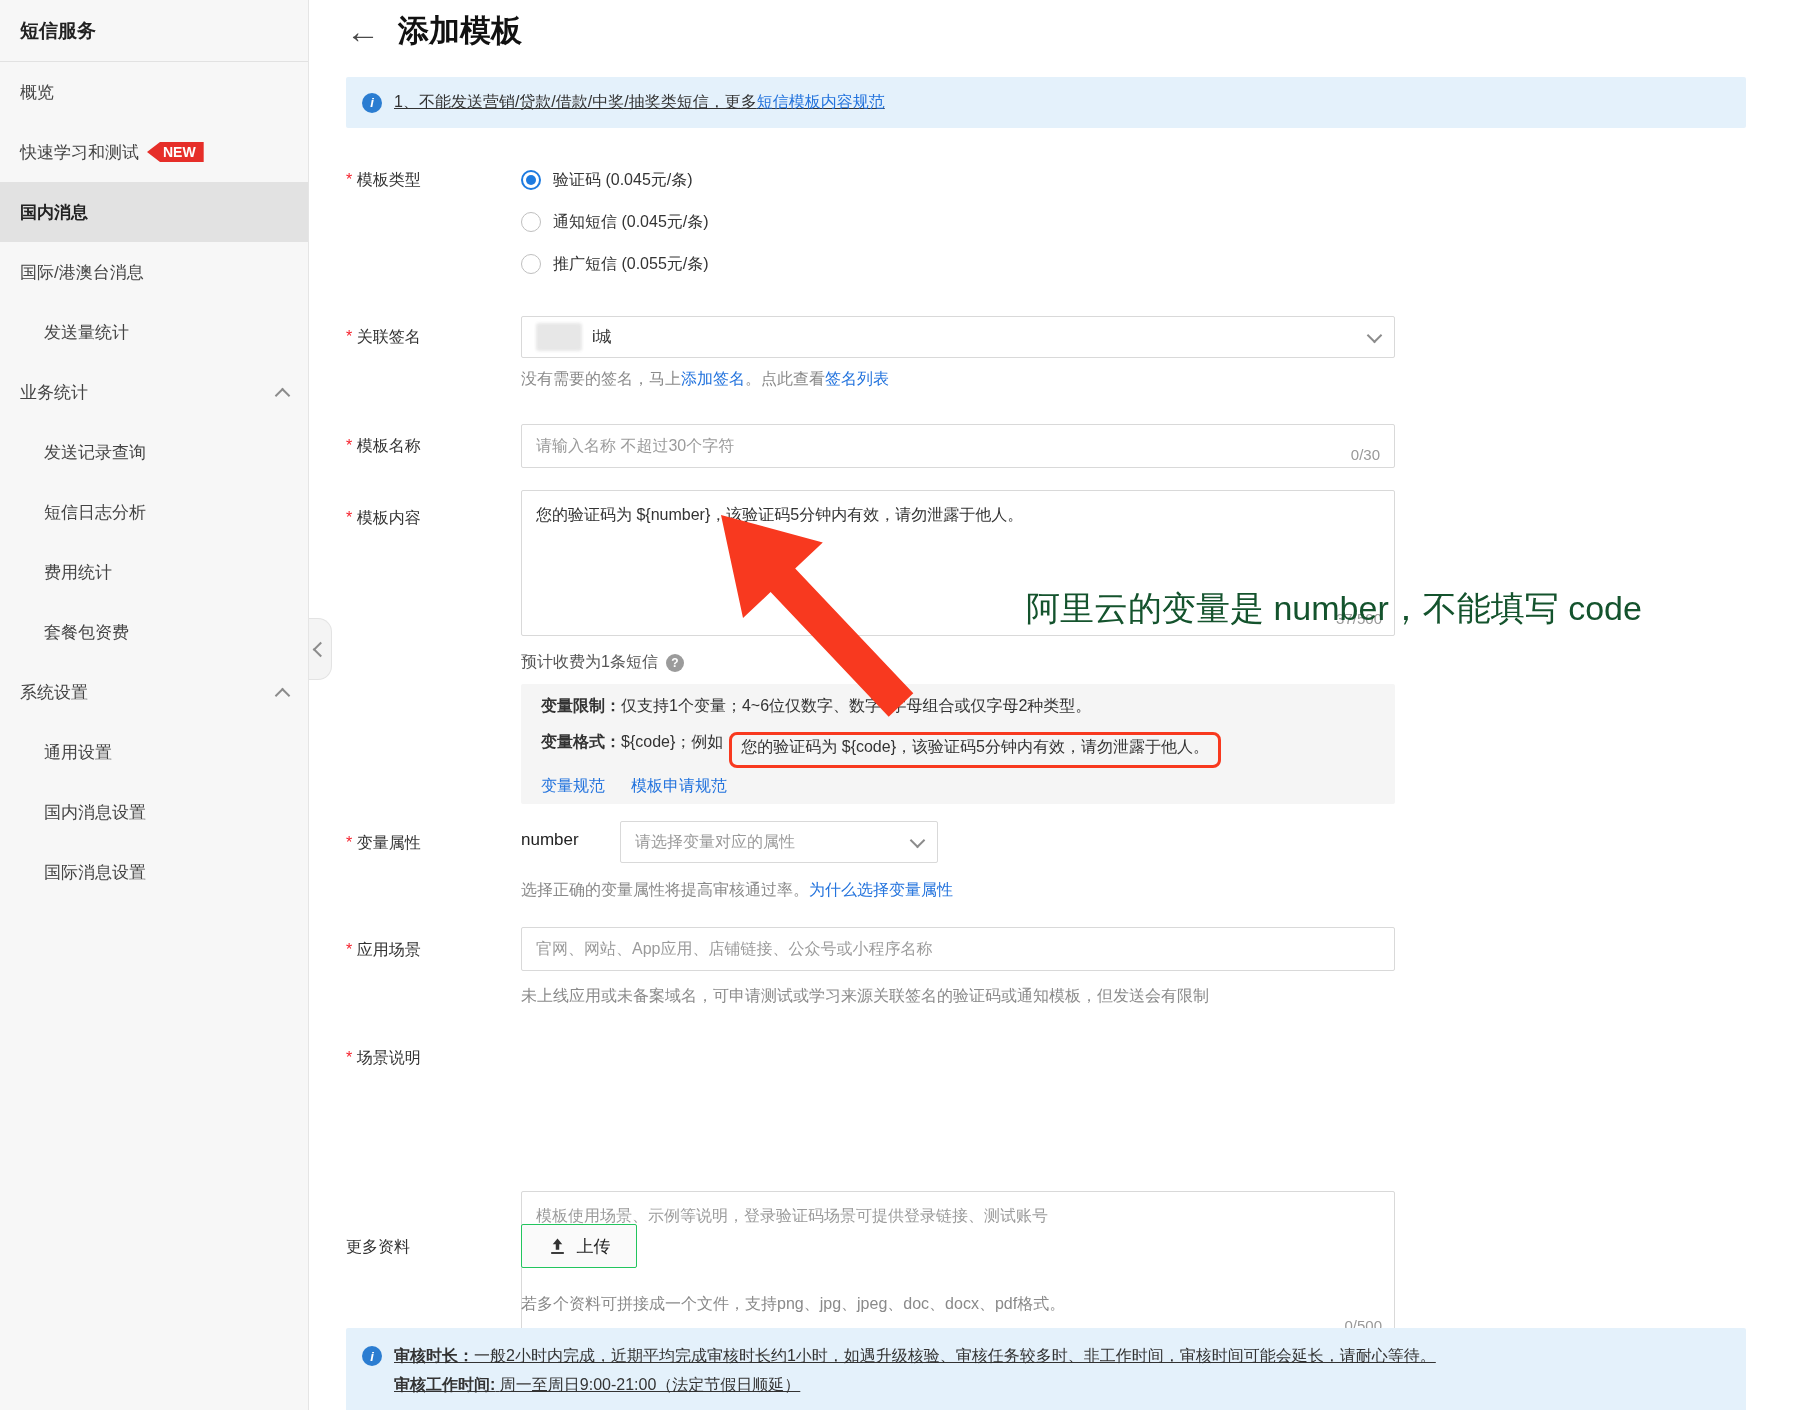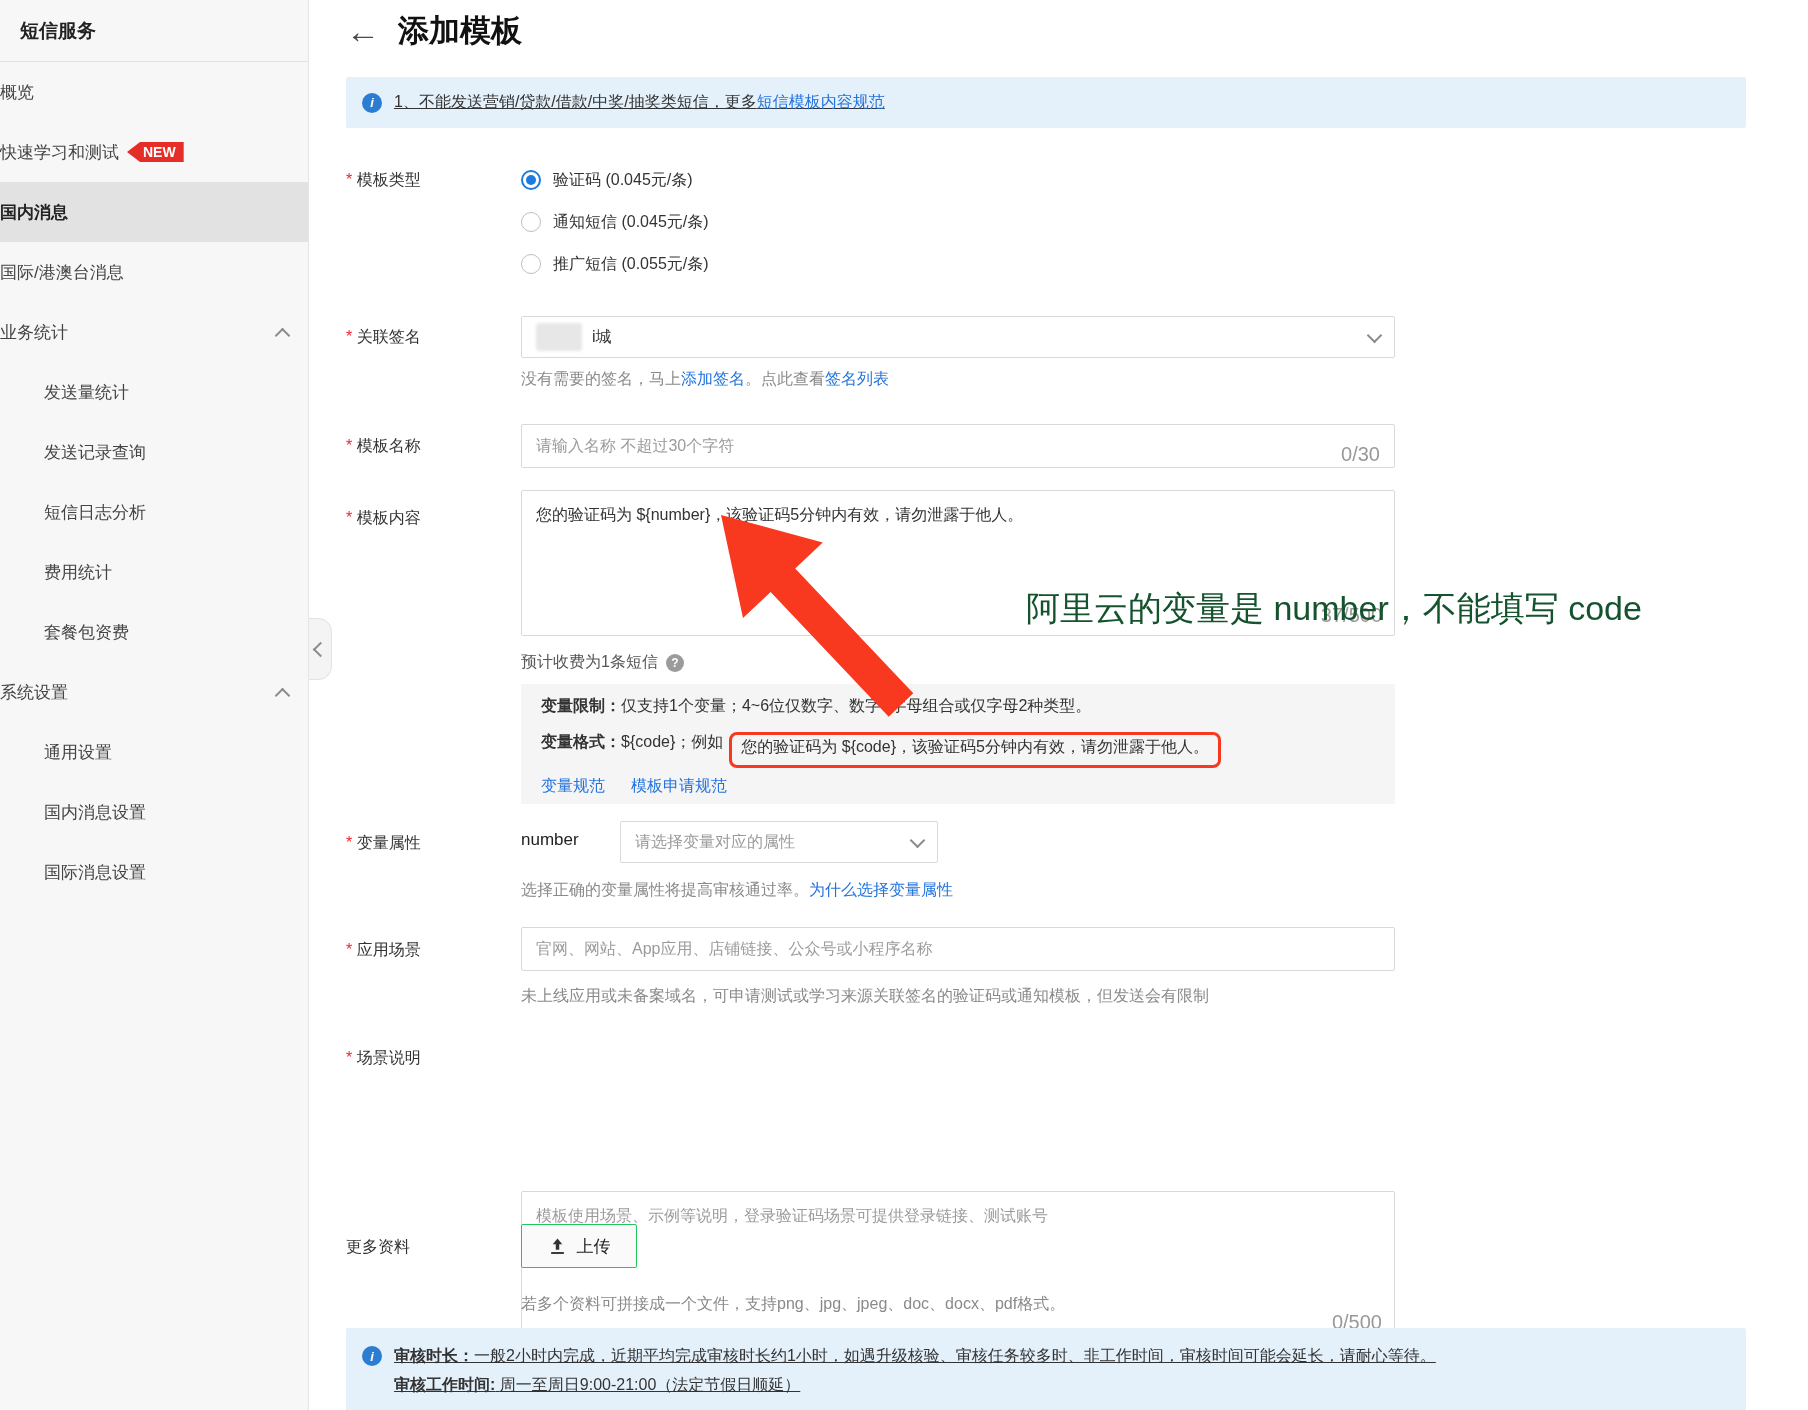--- a/index.html
+++ b/index.html
@@ -12,7 +12,7 @@
     background:#f7f7f7; border-right:1px solid #e5e5e5; }
   .sb-title { height:62px; line-height:62px; padding-left:20px; font-size:19px;
     font-weight:bold; color:#222; border-bottom:1px solid #e2e2e2; }
-  .sb-item { height:60px; display:flex; align-items:center; 
+  .sb-item { height:60px; display:flex; align-items:center; padding-left:20px;
     padding-right:20px; font-size:17px; color:#444; cursor:pointer; }
   .sb-item.sub { padding-left:44px; }
   .sb-item.selected { background:#e2e2e2; color:#222; font-weight:bold; }

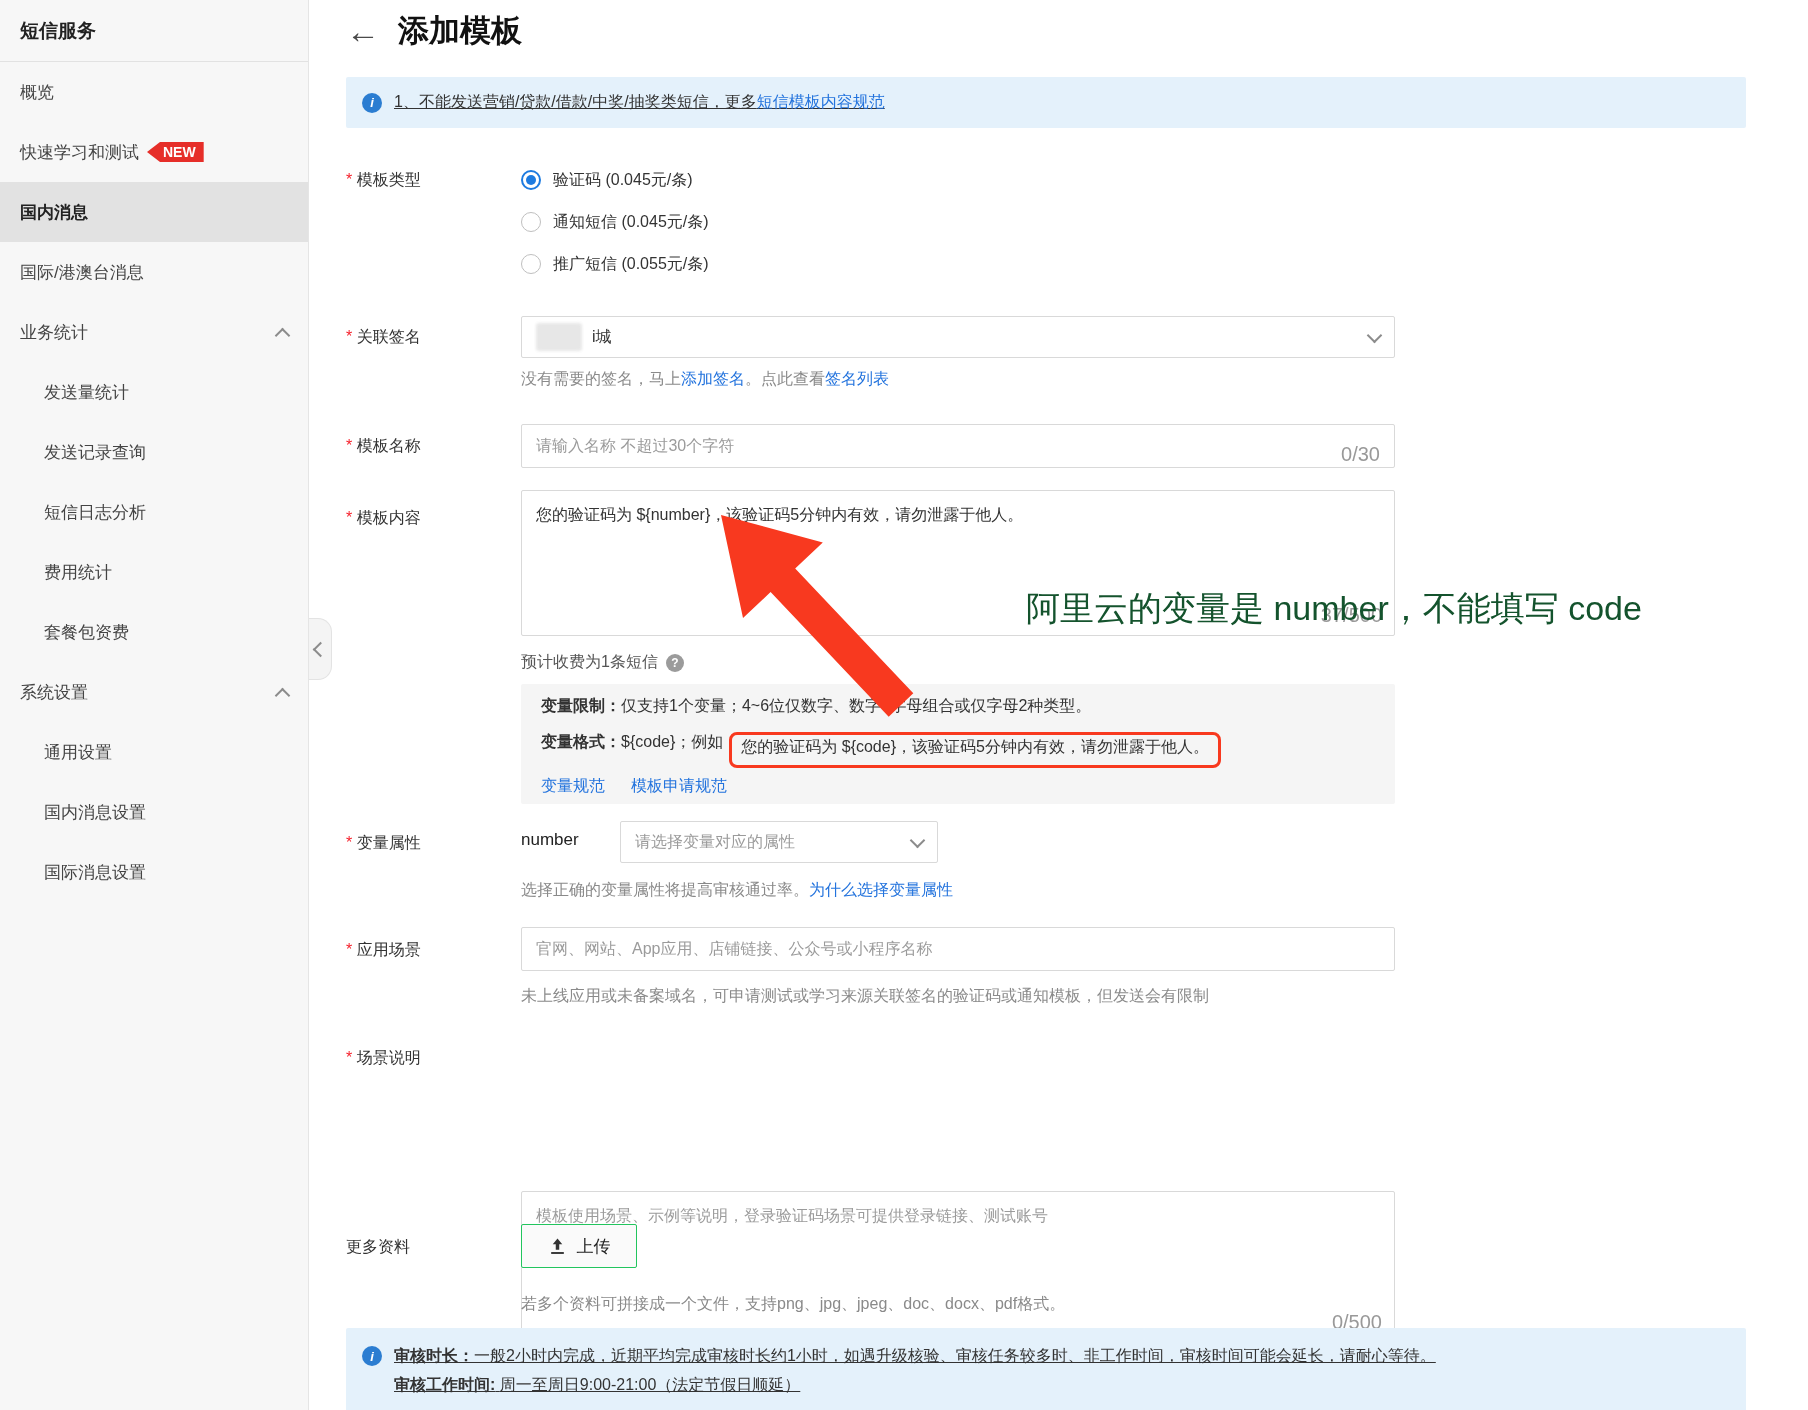--- a/index.html
+++ b/index.html
@@ -133,13 +133,13 @@
   <div class="sb-item">
     <span>国际/港澳台消息</span>
   </div>
+  <div class="sb-item sub">
+    <span>发送量统计</span>
+  </div>
   <div class="sb-item">
     <span>业务统计</span>
     <span class="grow"></span>
       <span class="chev up"></span>
-  </div>
-  <div class="sb-item sub">
-    <span>发送量统计</span>
   </div>
   <div class="sb-item sub">
     <span>发送记录查询</span>

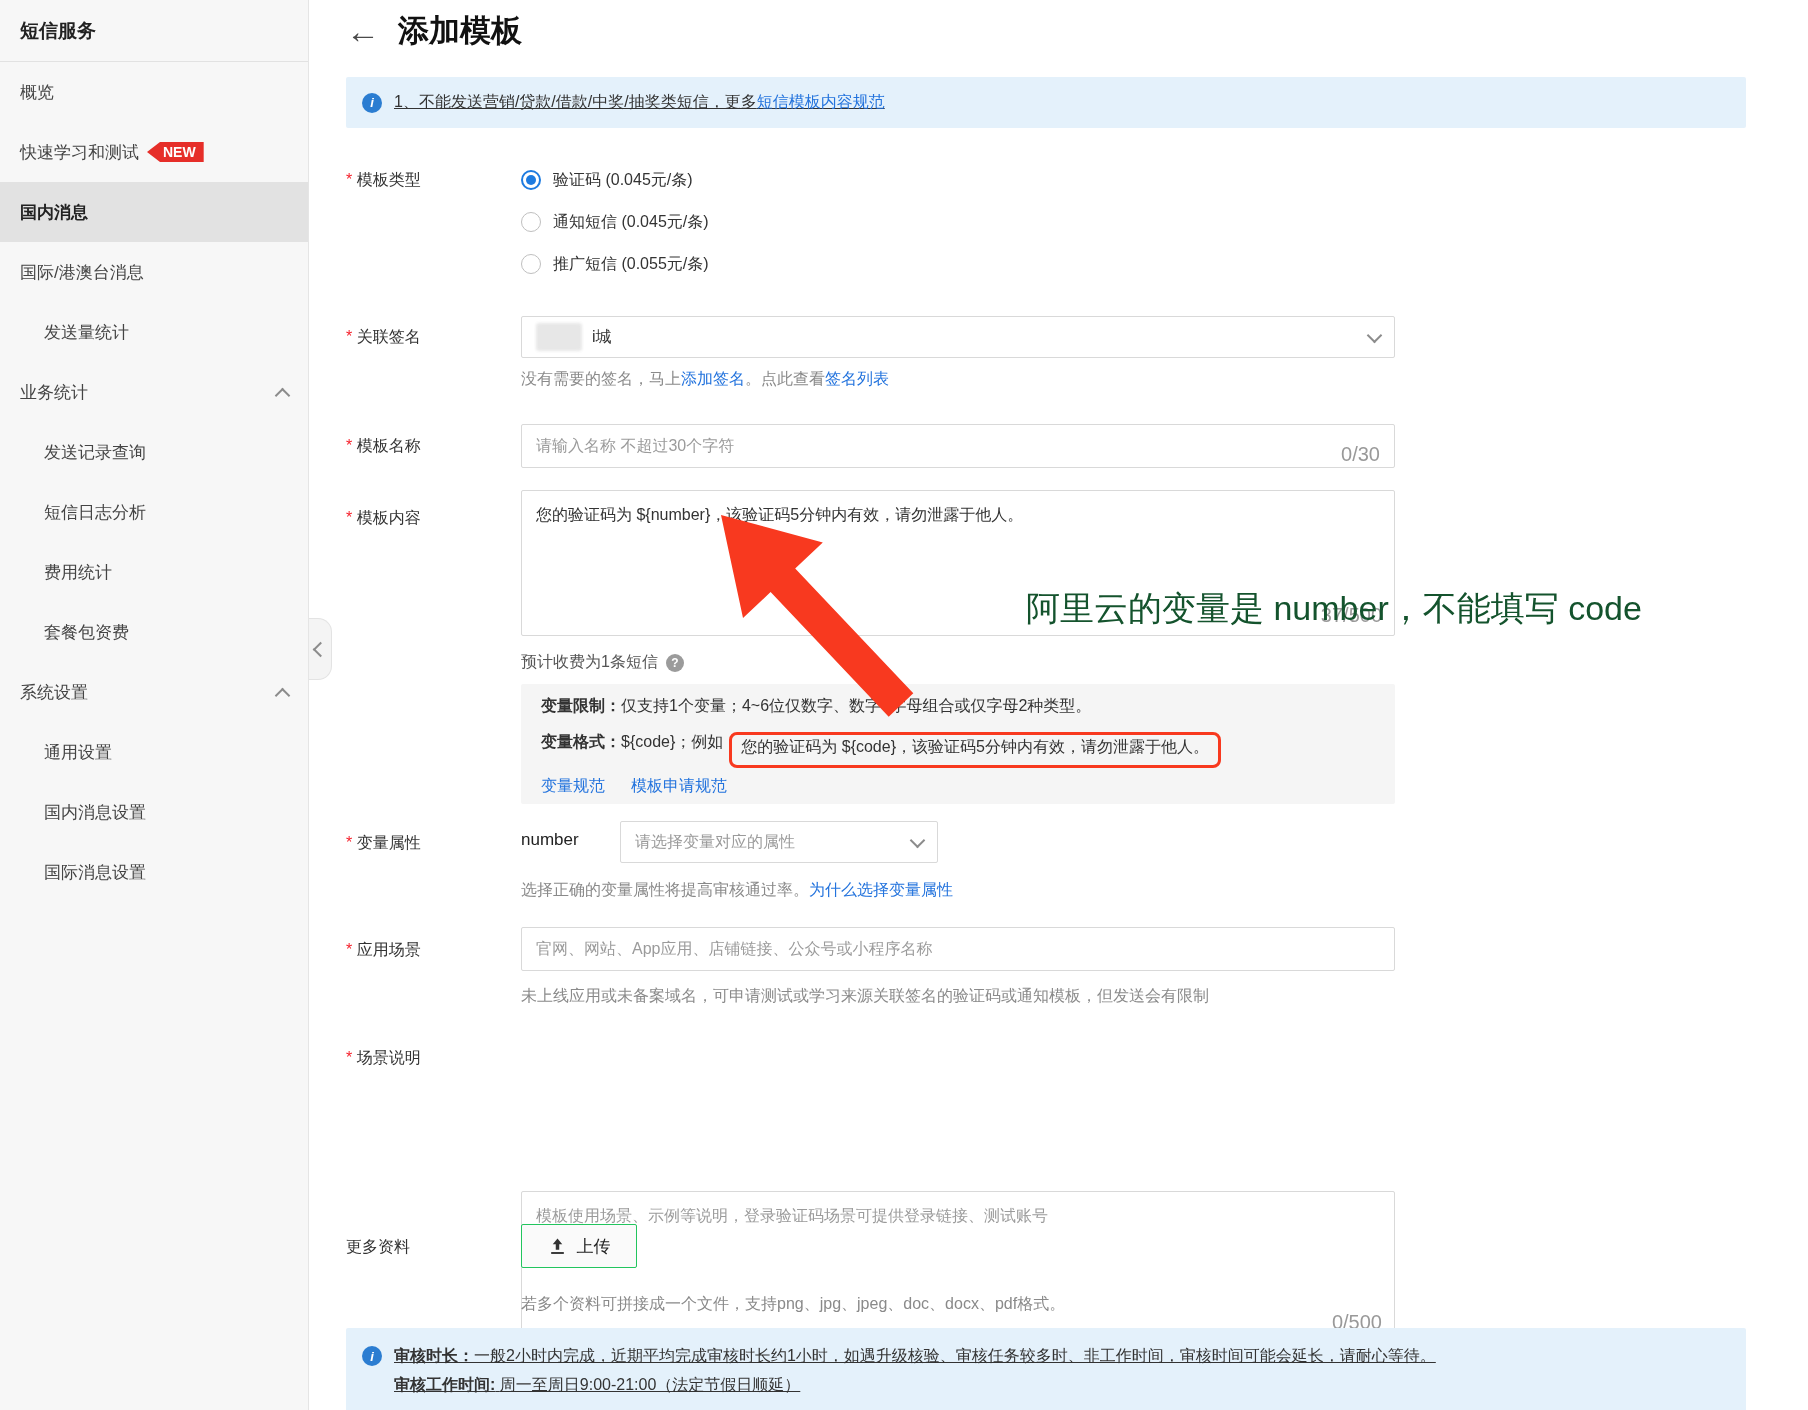--- a/index.html
+++ b/index.html
@@ -71,7 +71,7 @@
   .text-field input { flex:1; border:none; outline:none; font-size:16px;
     font-family:inherit; color:#333; background:transparent; }
   .text-field input::placeholder { color:#9b9b9b; }
-  .counter { color:#999; font-size:20px; flex:none;margin-top:16px; }
+  .counter { color:#999; font-size:15px; flex:none;margin-top:16px; }
 
   .area-field { border:1px solid #d9d9d9; border-radius:2px; background:#fff;
     position:relative; }

